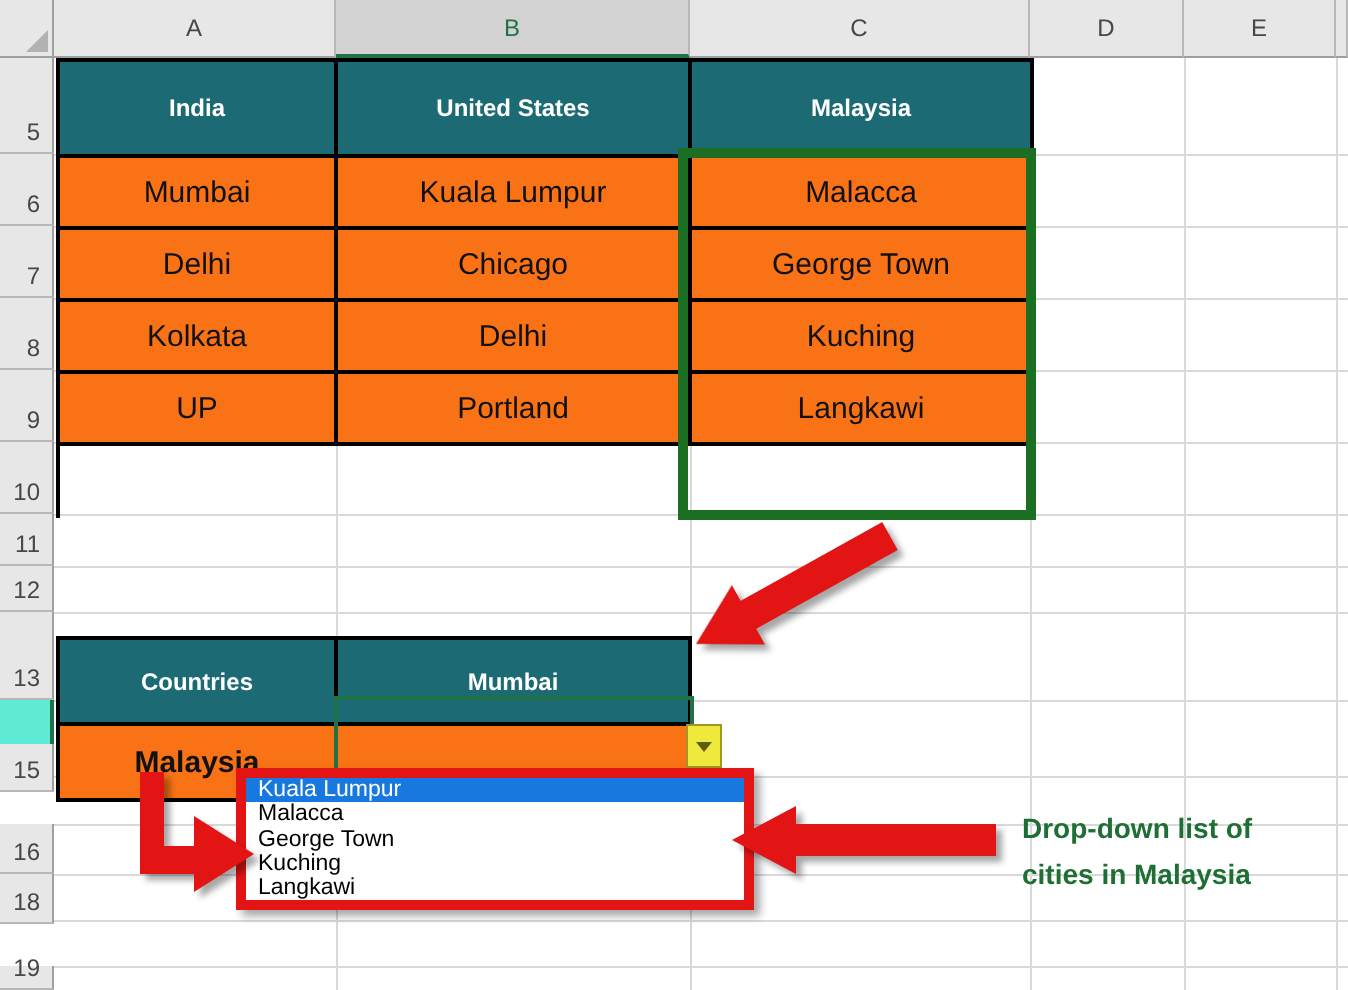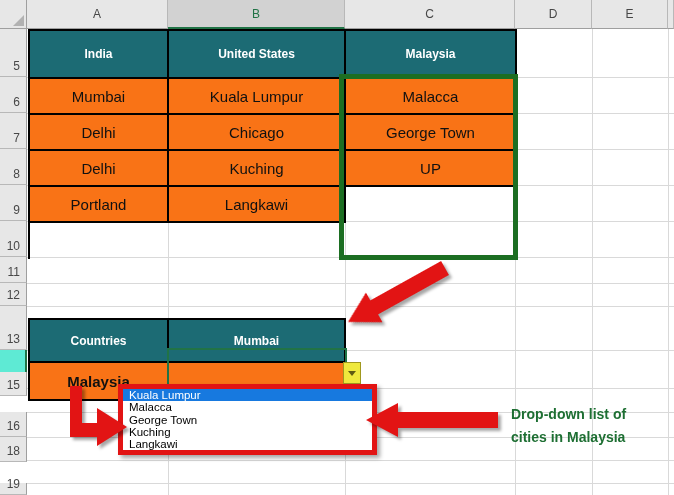--- a/index.html
+++ b/index.html
@@ -111,6 +111,7 @@
     <div class="td">Delhi</div>
     <div class="td">Chicago</div>
     <div class="td">George Town</div>
+    <div class="td">Kolkata</div>
     <div class="td">Delhi</div>
     <div class="td">Kuching</div>
     <div class="td">UP</div>

